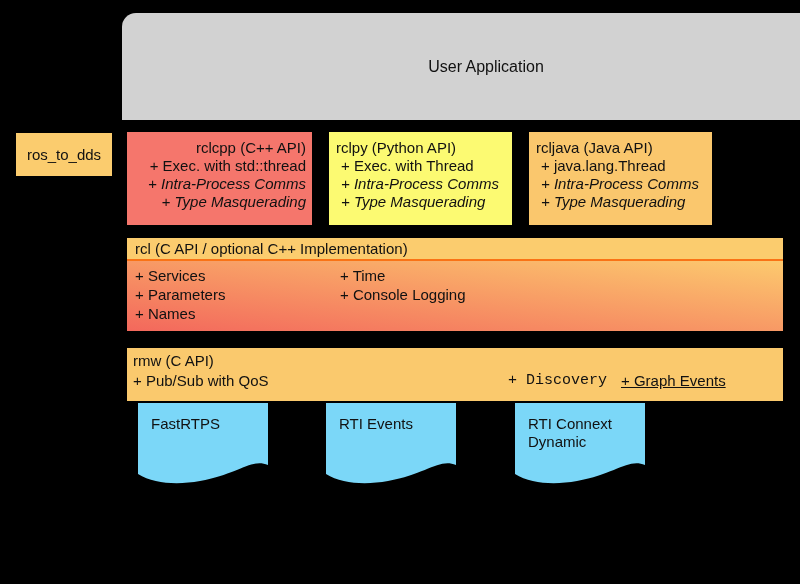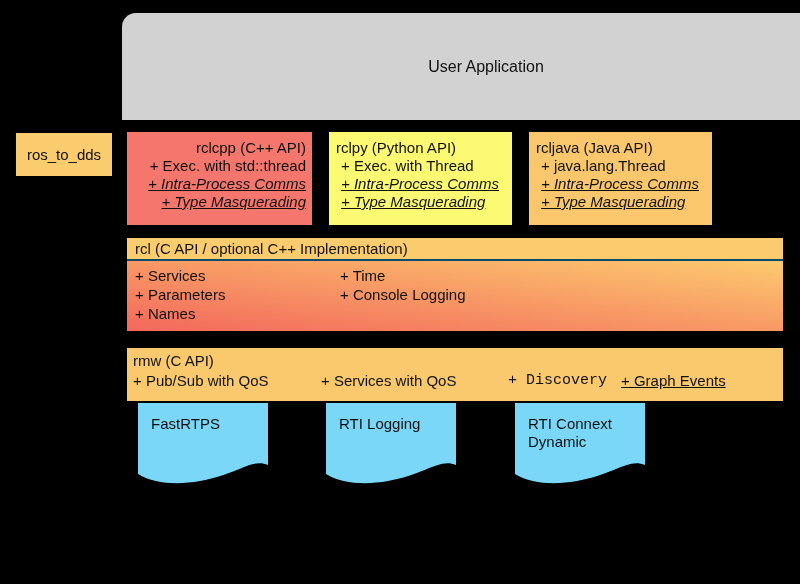--- a/index.html
+++ b/index.html
@@ -57,7 +57,7 @@
   .lib-rcljava{ left: 527px; width: 187px; background: #fac76d; }
   .lib-title { white-space: nowrap; }
   .lib-item { padding-left: 5px; white-space: nowrap; }
-  .italic { font-style: italic; text-decoration: underline; }
+  .italic { font-style: italic; }
   
   .rcl {
     left: 125px; top: 236px;

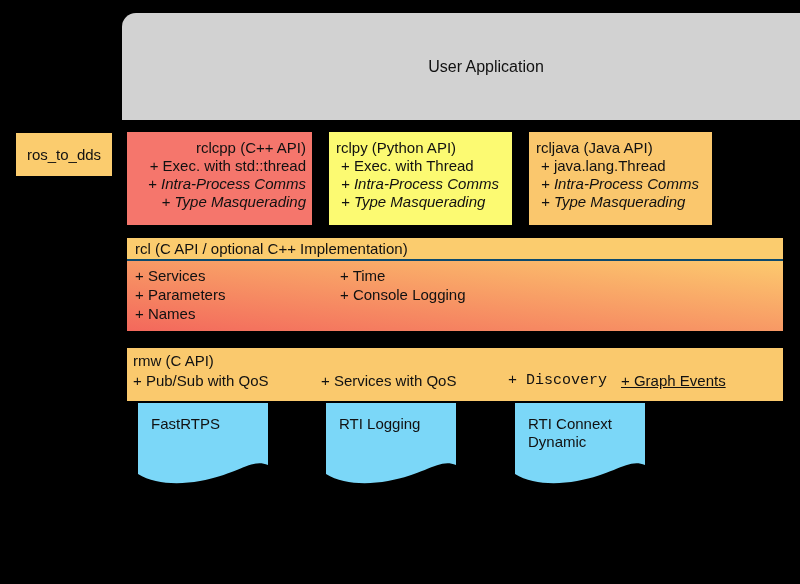--- a/index.html
+++ b/index.html
@@ -69,7 +69,7 @@
     box-sizing: border-box;
     height: 23px;
     background: #fbcc6e;
-    border-bottom: 2px solid #0c4a6e;
+    border-bottom: 2px solid #f97316;
     padding-left: 8px;
     line-height: 21px;
     white-space: nowrap;

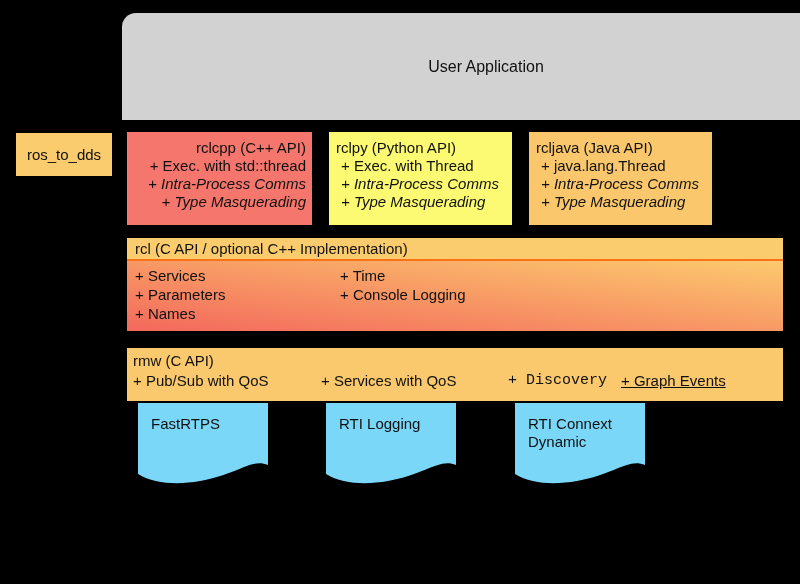--- a/index.html
+++ b/index.html
@@ -179,7 +179,6 @@
   <div class="box rmw">
     <div class="rmw-title">rmw (C API)</div>
     <span class="rmw-item rmw-item-0">+ Pub/Sub with QoS</span>
-    <span class="rmw-item rmw-item-1">+ Services with QoS</span>
     <span class="rmw-item rmw-item-2">+ Discovery</span>
     <span class="rmw-item rmw-item-3">+ Graph Events</span>
   </div>

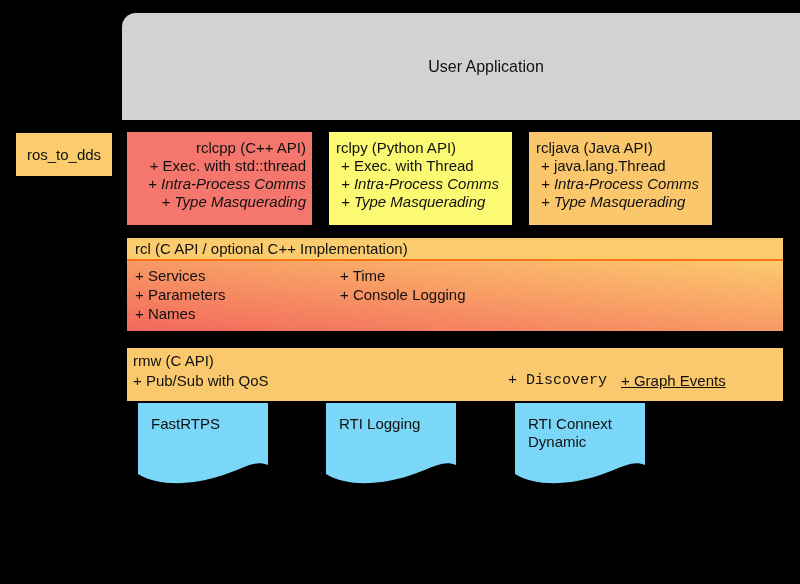--- a/index.html
+++ b/index.html
@@ -194,7 +194,7 @@
     <svg viewBox="0 0 130 86" preserveAspectRatio="none">
       <path d="M0,0 H130 V62 C113,55 101,71 62,78 C40,82 16,81 0,71 Z" fill="#7bd7f8"></path>
     </svg>
-    <div class="doc-label">RTI Logging</div>
+    <div class="doc-label">RTI Events</div>
   </div>
 
   <div class="doc doc-2">

